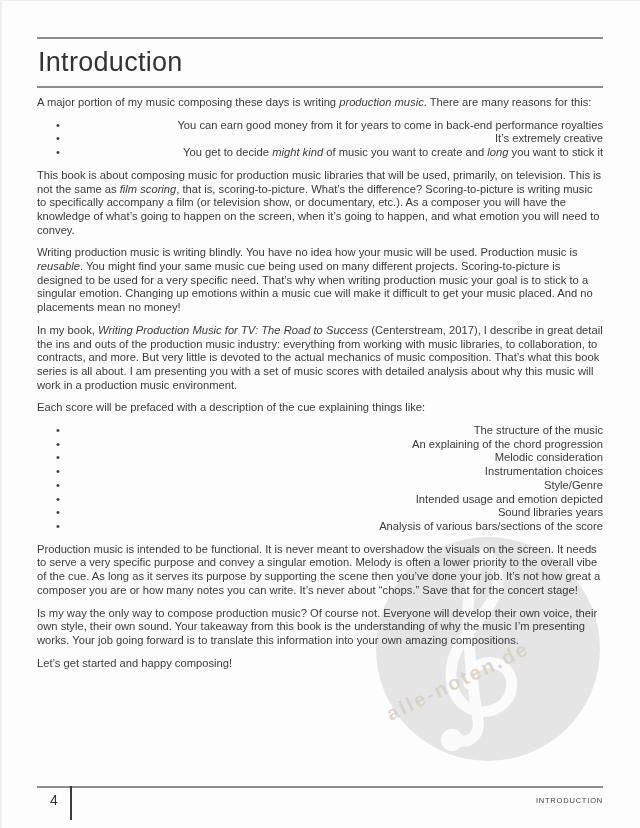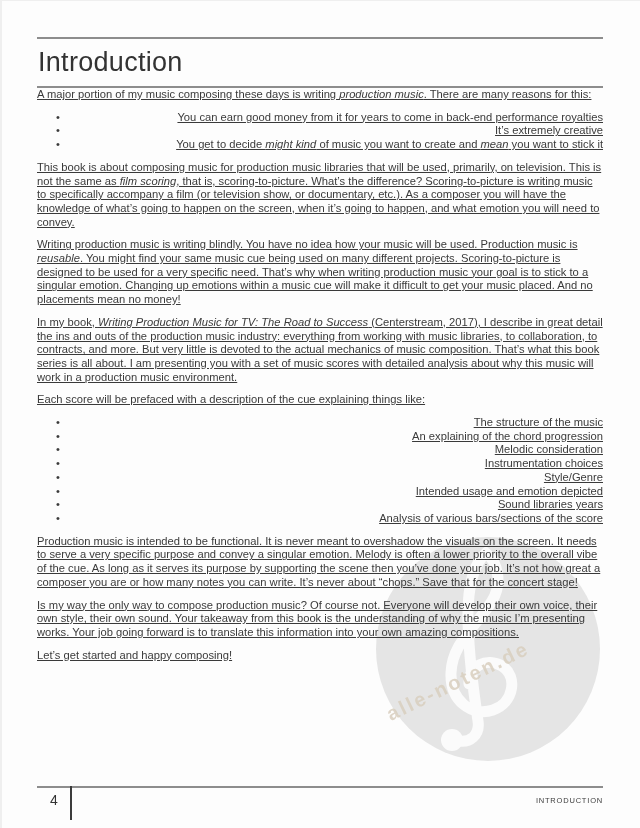--- a/index.html
+++ b/index.html
@@ -24,7 +24,7 @@
     font-size:27px; font-weight:400; color:#333333;
     margin:8px 0 9px 1px; letter-spacing:.3px; line-height:30px;
   }
-  .blocks { font-size:11.2px; line-height:13.7px;text-decoration:underline; }
+  .blocks { margin-top:8px; font-size:11.2px; line-height:13.7px; }
   .blocks p { margin:0 0 9px 0; }
   .blocks ul { margin:2px 0 9px 0; padding:0 0 0 36px; list-style:none;text-align:right; }
   .blocks li { position:relative; }

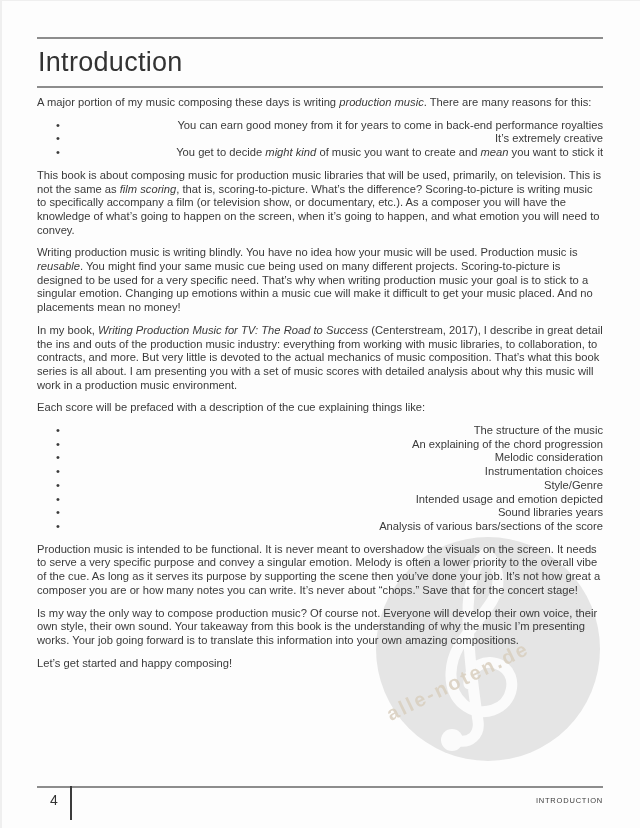--- a/index.html
+++ b/index.html
@@ -67,7 +67,7 @@
         <ul>
           <li><span>You can earn good money from it for years to come in back-end performance royalties</span></li>
           <li><span>It’s extremely creative</span></li>
-          <li><span>You get to decide </span><em>might kind</em><span> of music you want to create and </span><em>mean</em><span> you want to stick it</span></li>
+          <li><span>You get to decide </span><em>might kind</em><span> of music you want to create and </span><em>long</em><span> you want to stick it</span></li>
         </ul>
         <p><span>This book is about composing music for production music libraries that will be used, primarily, on television. This is not the same as </span><em>film scoring</em><span>, that is, scoring-to-picture. What’s the difference? Scoring-to-picture is writing music to specifically accompany a film (or television show, or documentary, etc.). As a composer you will have the knowledge of what’s going to happen on the screen, when it’s going to happen, and what emotion you will need to convey.</span></p>
         <p><span>Writing production music is writing blindly. You have no idea how your music will be used. Production music is </span><em>reusable</em><span>. You might find your same music cue being used on many different projects. Scoring-to-picture is designed to be used for a very specific need. That’s why when writing production music your goal is to stick to a singular emotion. Changing up emotions within a music cue will make it difficult to get your music placed. And no placements mean no money!</span></p>

